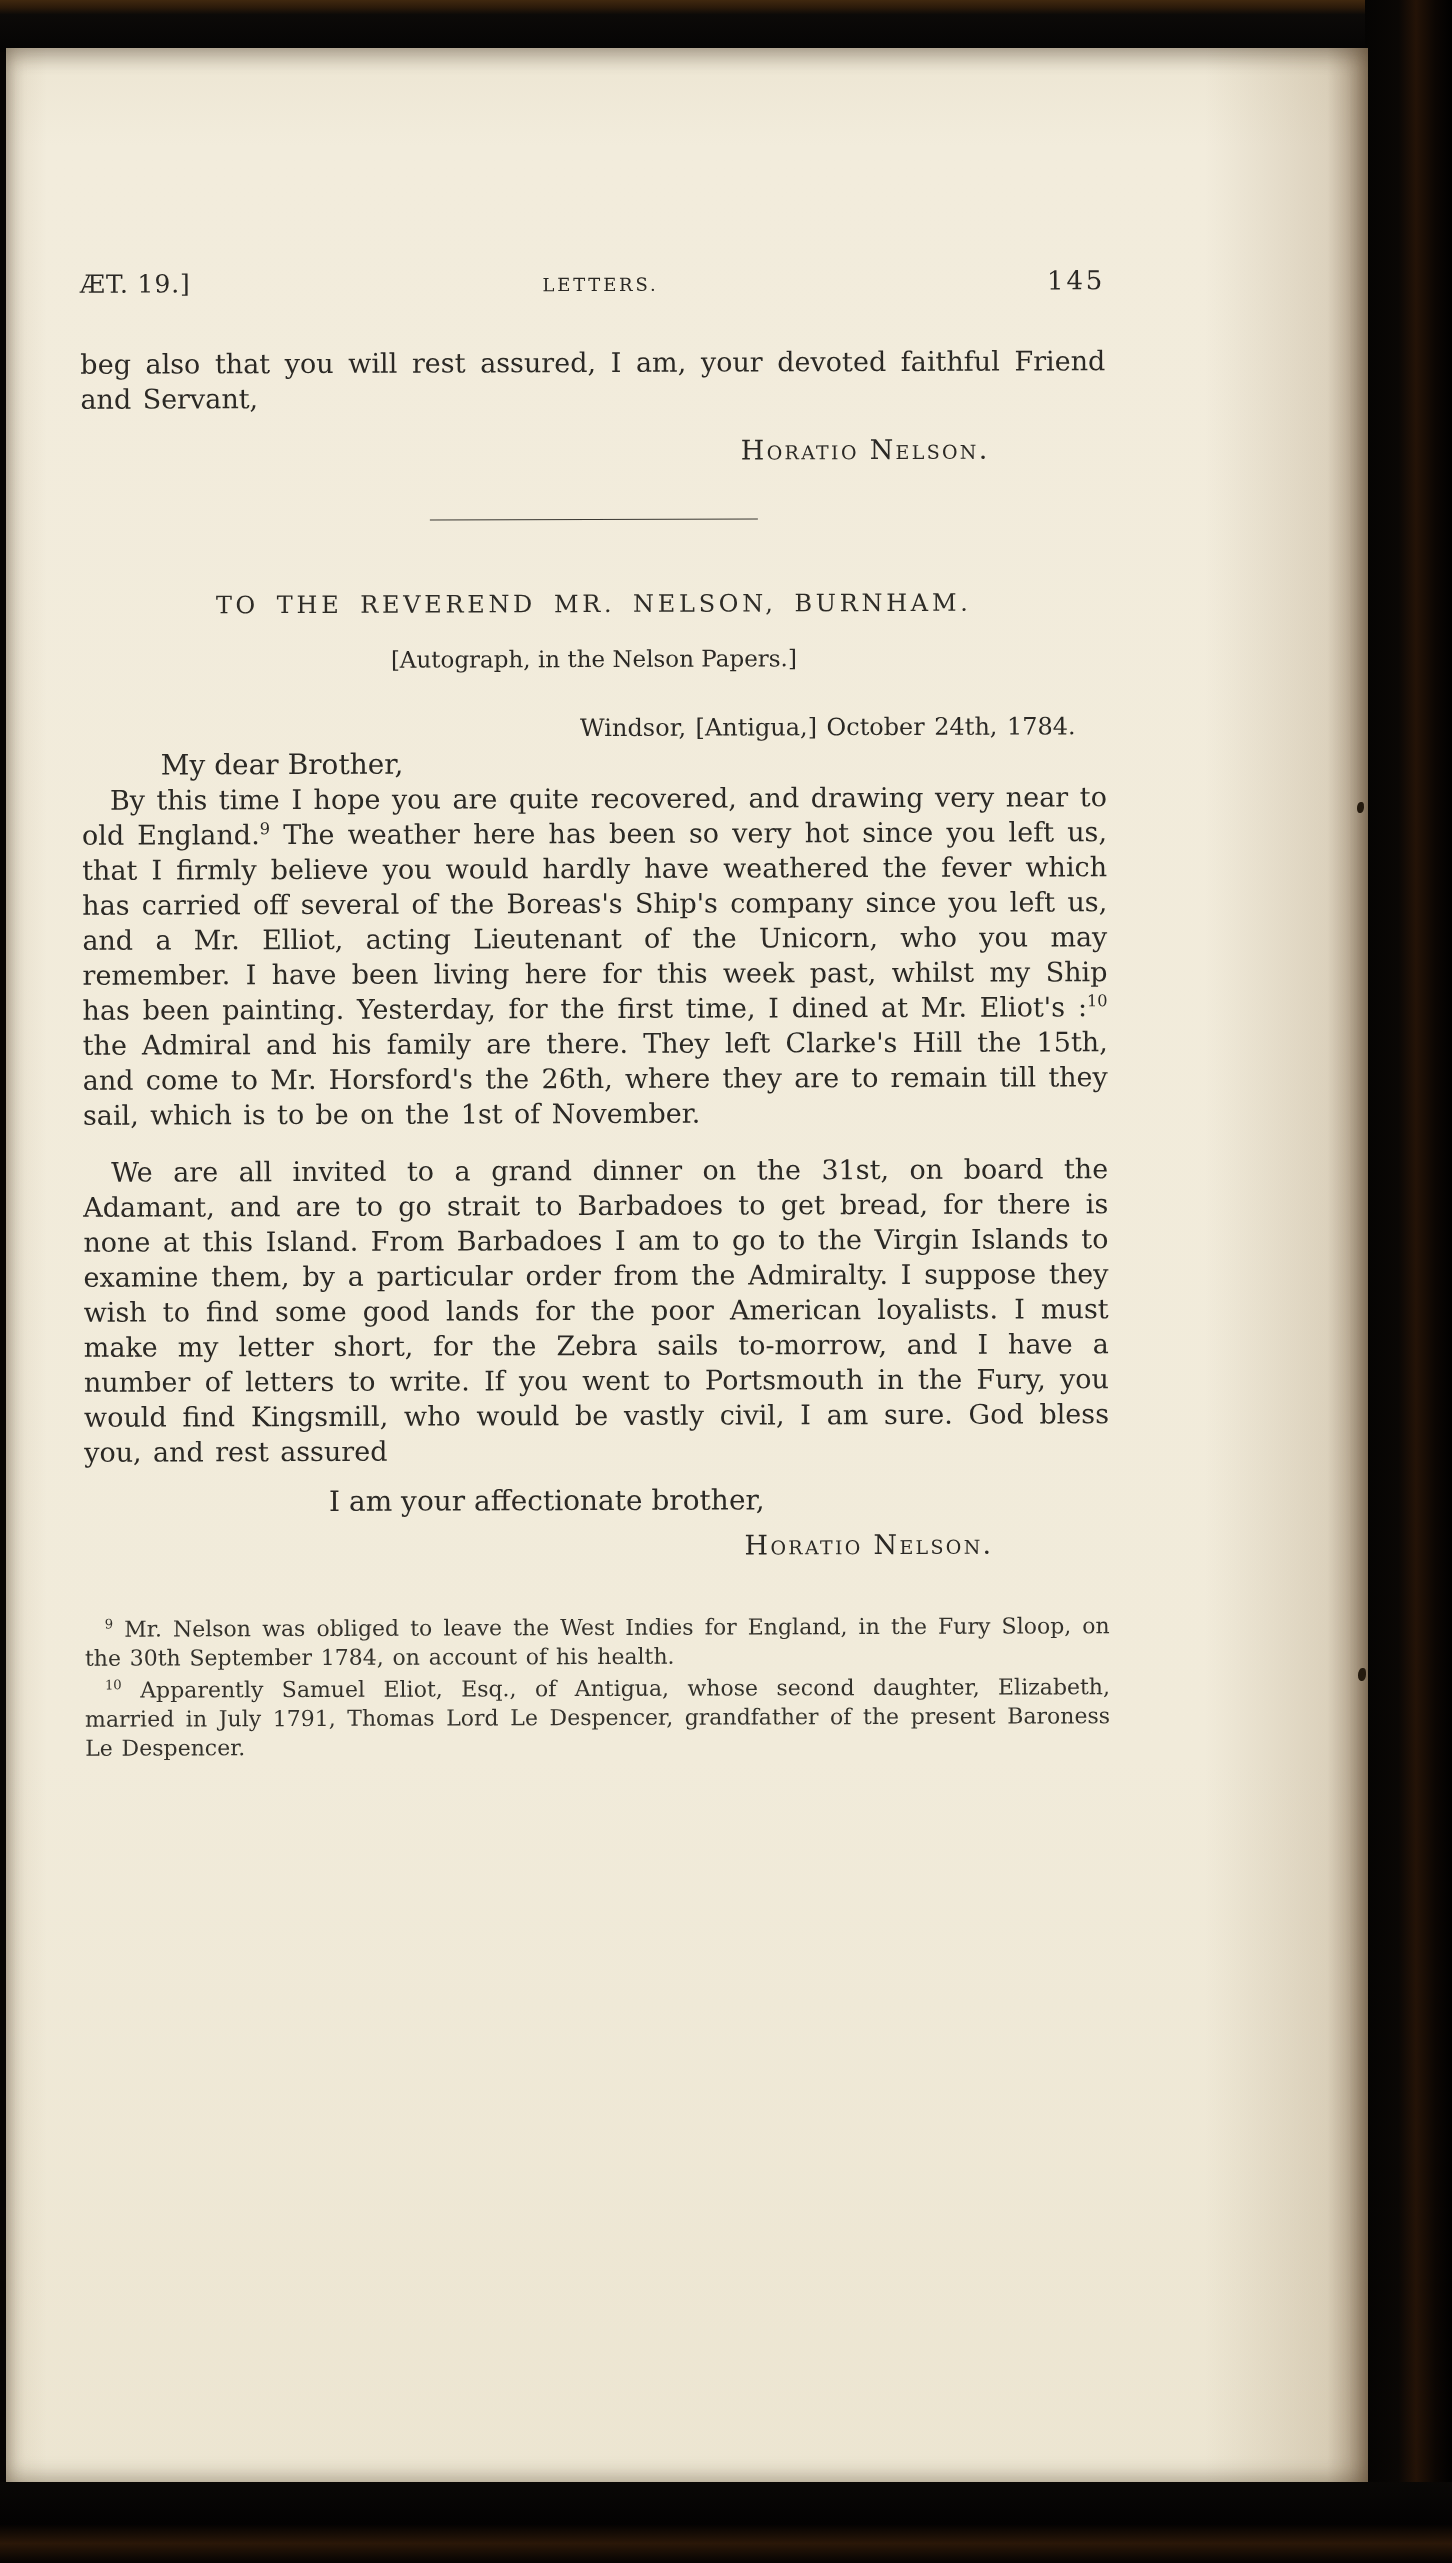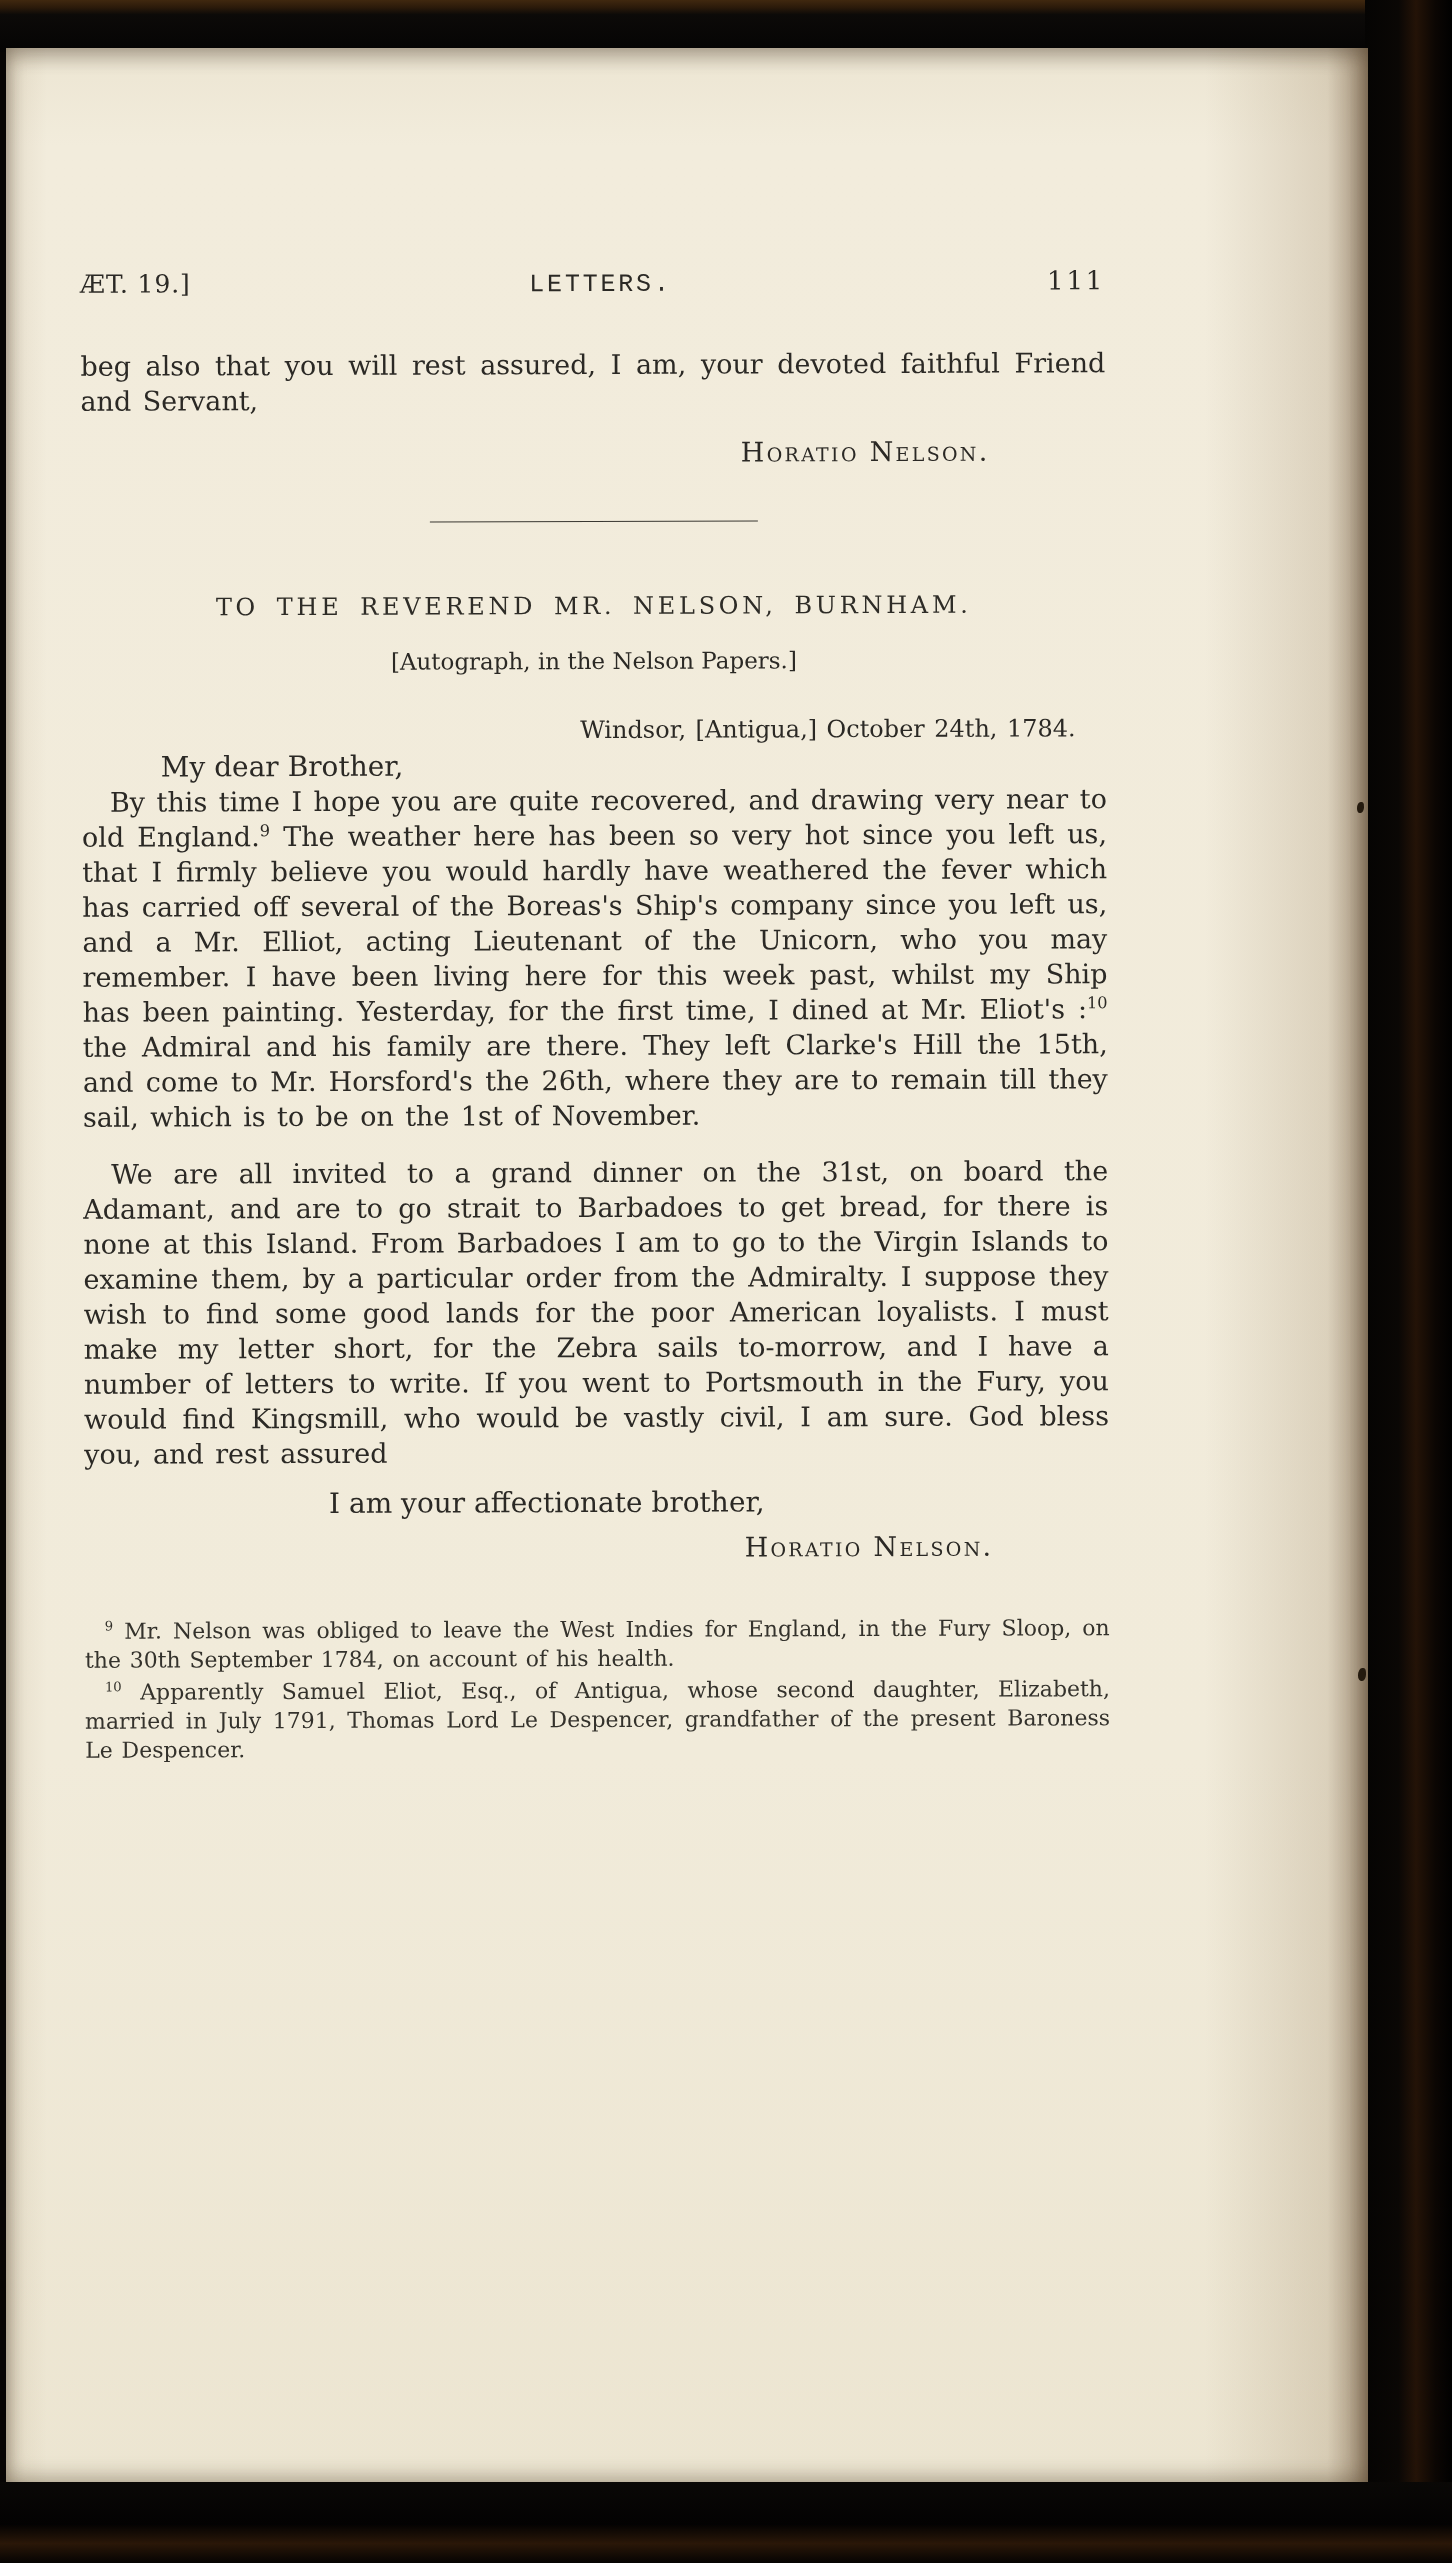--- a/index.html
+++ b/index.html
@@ -52,7 +52,7 @@
     display: flex; justify-content: space-between; align-items: baseline;
   }
   .rh-left  { font-size: 25px; letter-spacing: 0.9px; }
-  .rh-center{ font-size: 25px; letter-spacing: 2.8px; transform: translateX(-18.4px); font-family: Liberation Mono, monospace; }
+  .rh-center{ font-size: 18px; letter-spacing: 2.8px; transform: translateX(-18.4px); }
   .rh-right { font-size: 26px; letter-spacing: 2.8px; }
 
   .body-par {

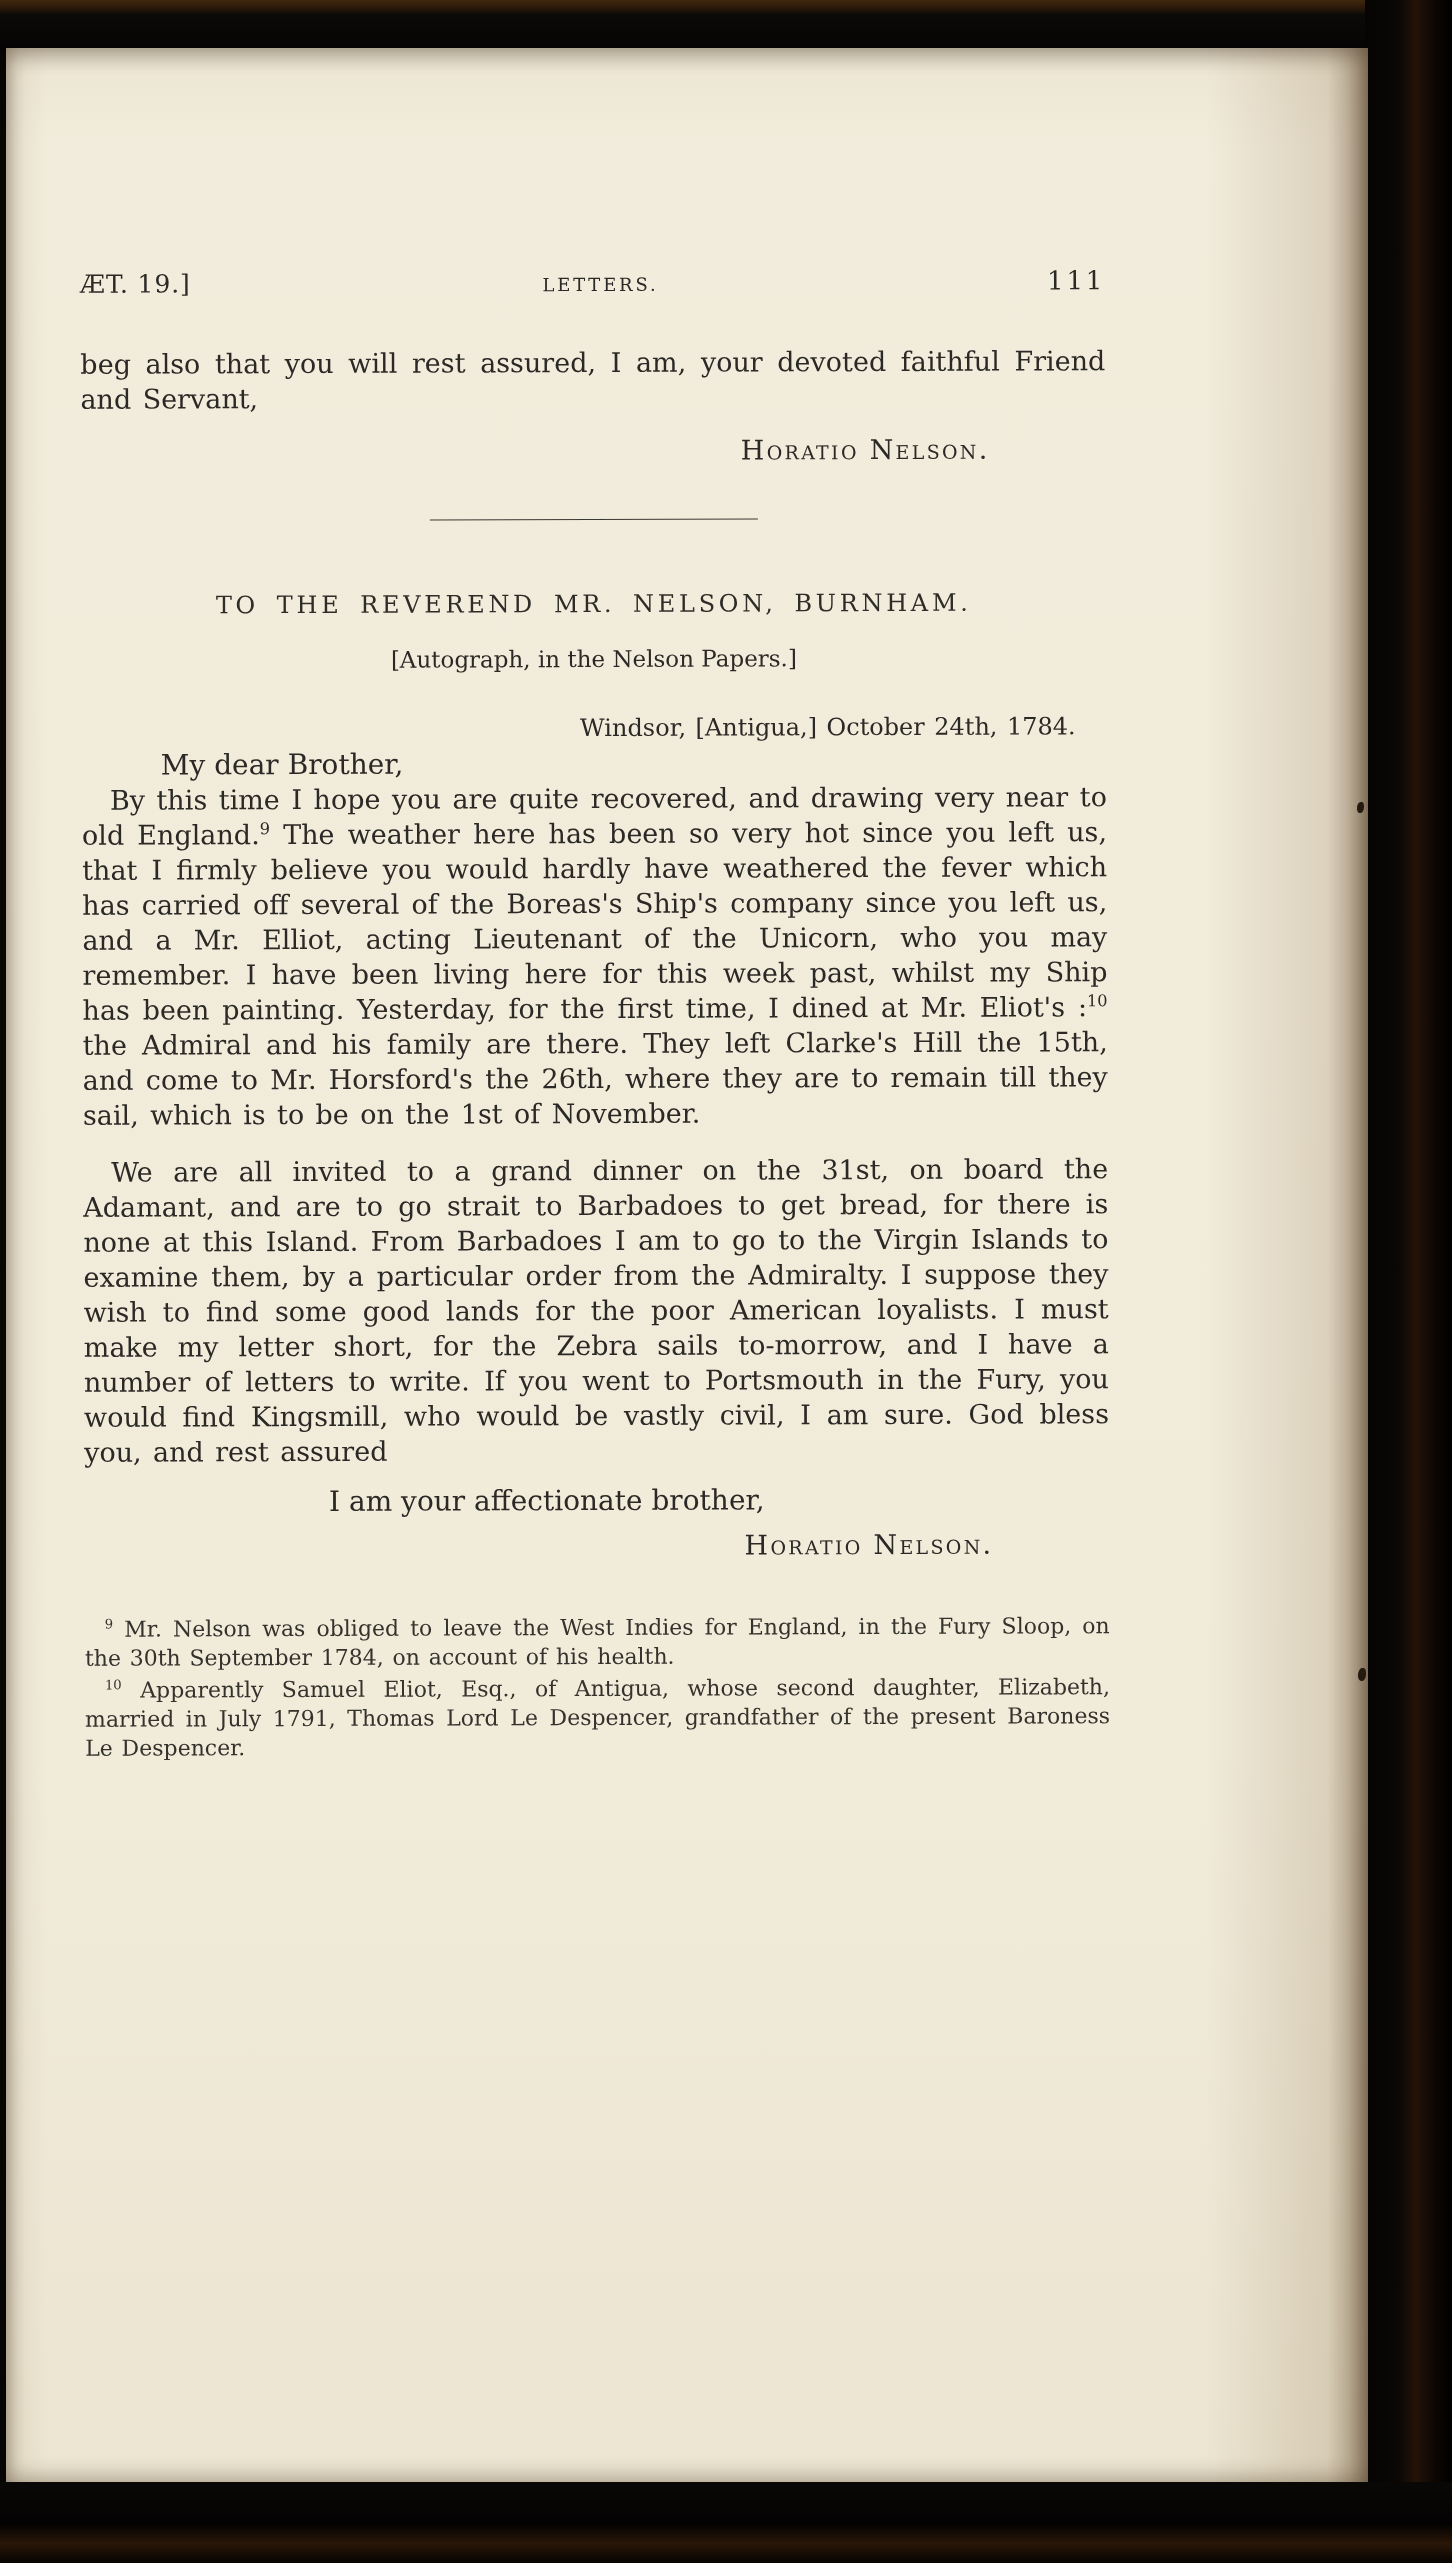--- a/index.html
+++ b/index.html
@@ -111,7 +111,7 @@
     <div class="running-head">
       <span class="rh-left">ÆT. 19.]</span>
       <span class="rh-center">LETTERS.</span>
-      <span class="rh-right">111</span>
+      <span class="rh-right">145</span>
     </div>
 
     <p class="body-par first-par">beg also that you will rest assured, I am, your devoted faithful Friend and Servant,</p>

